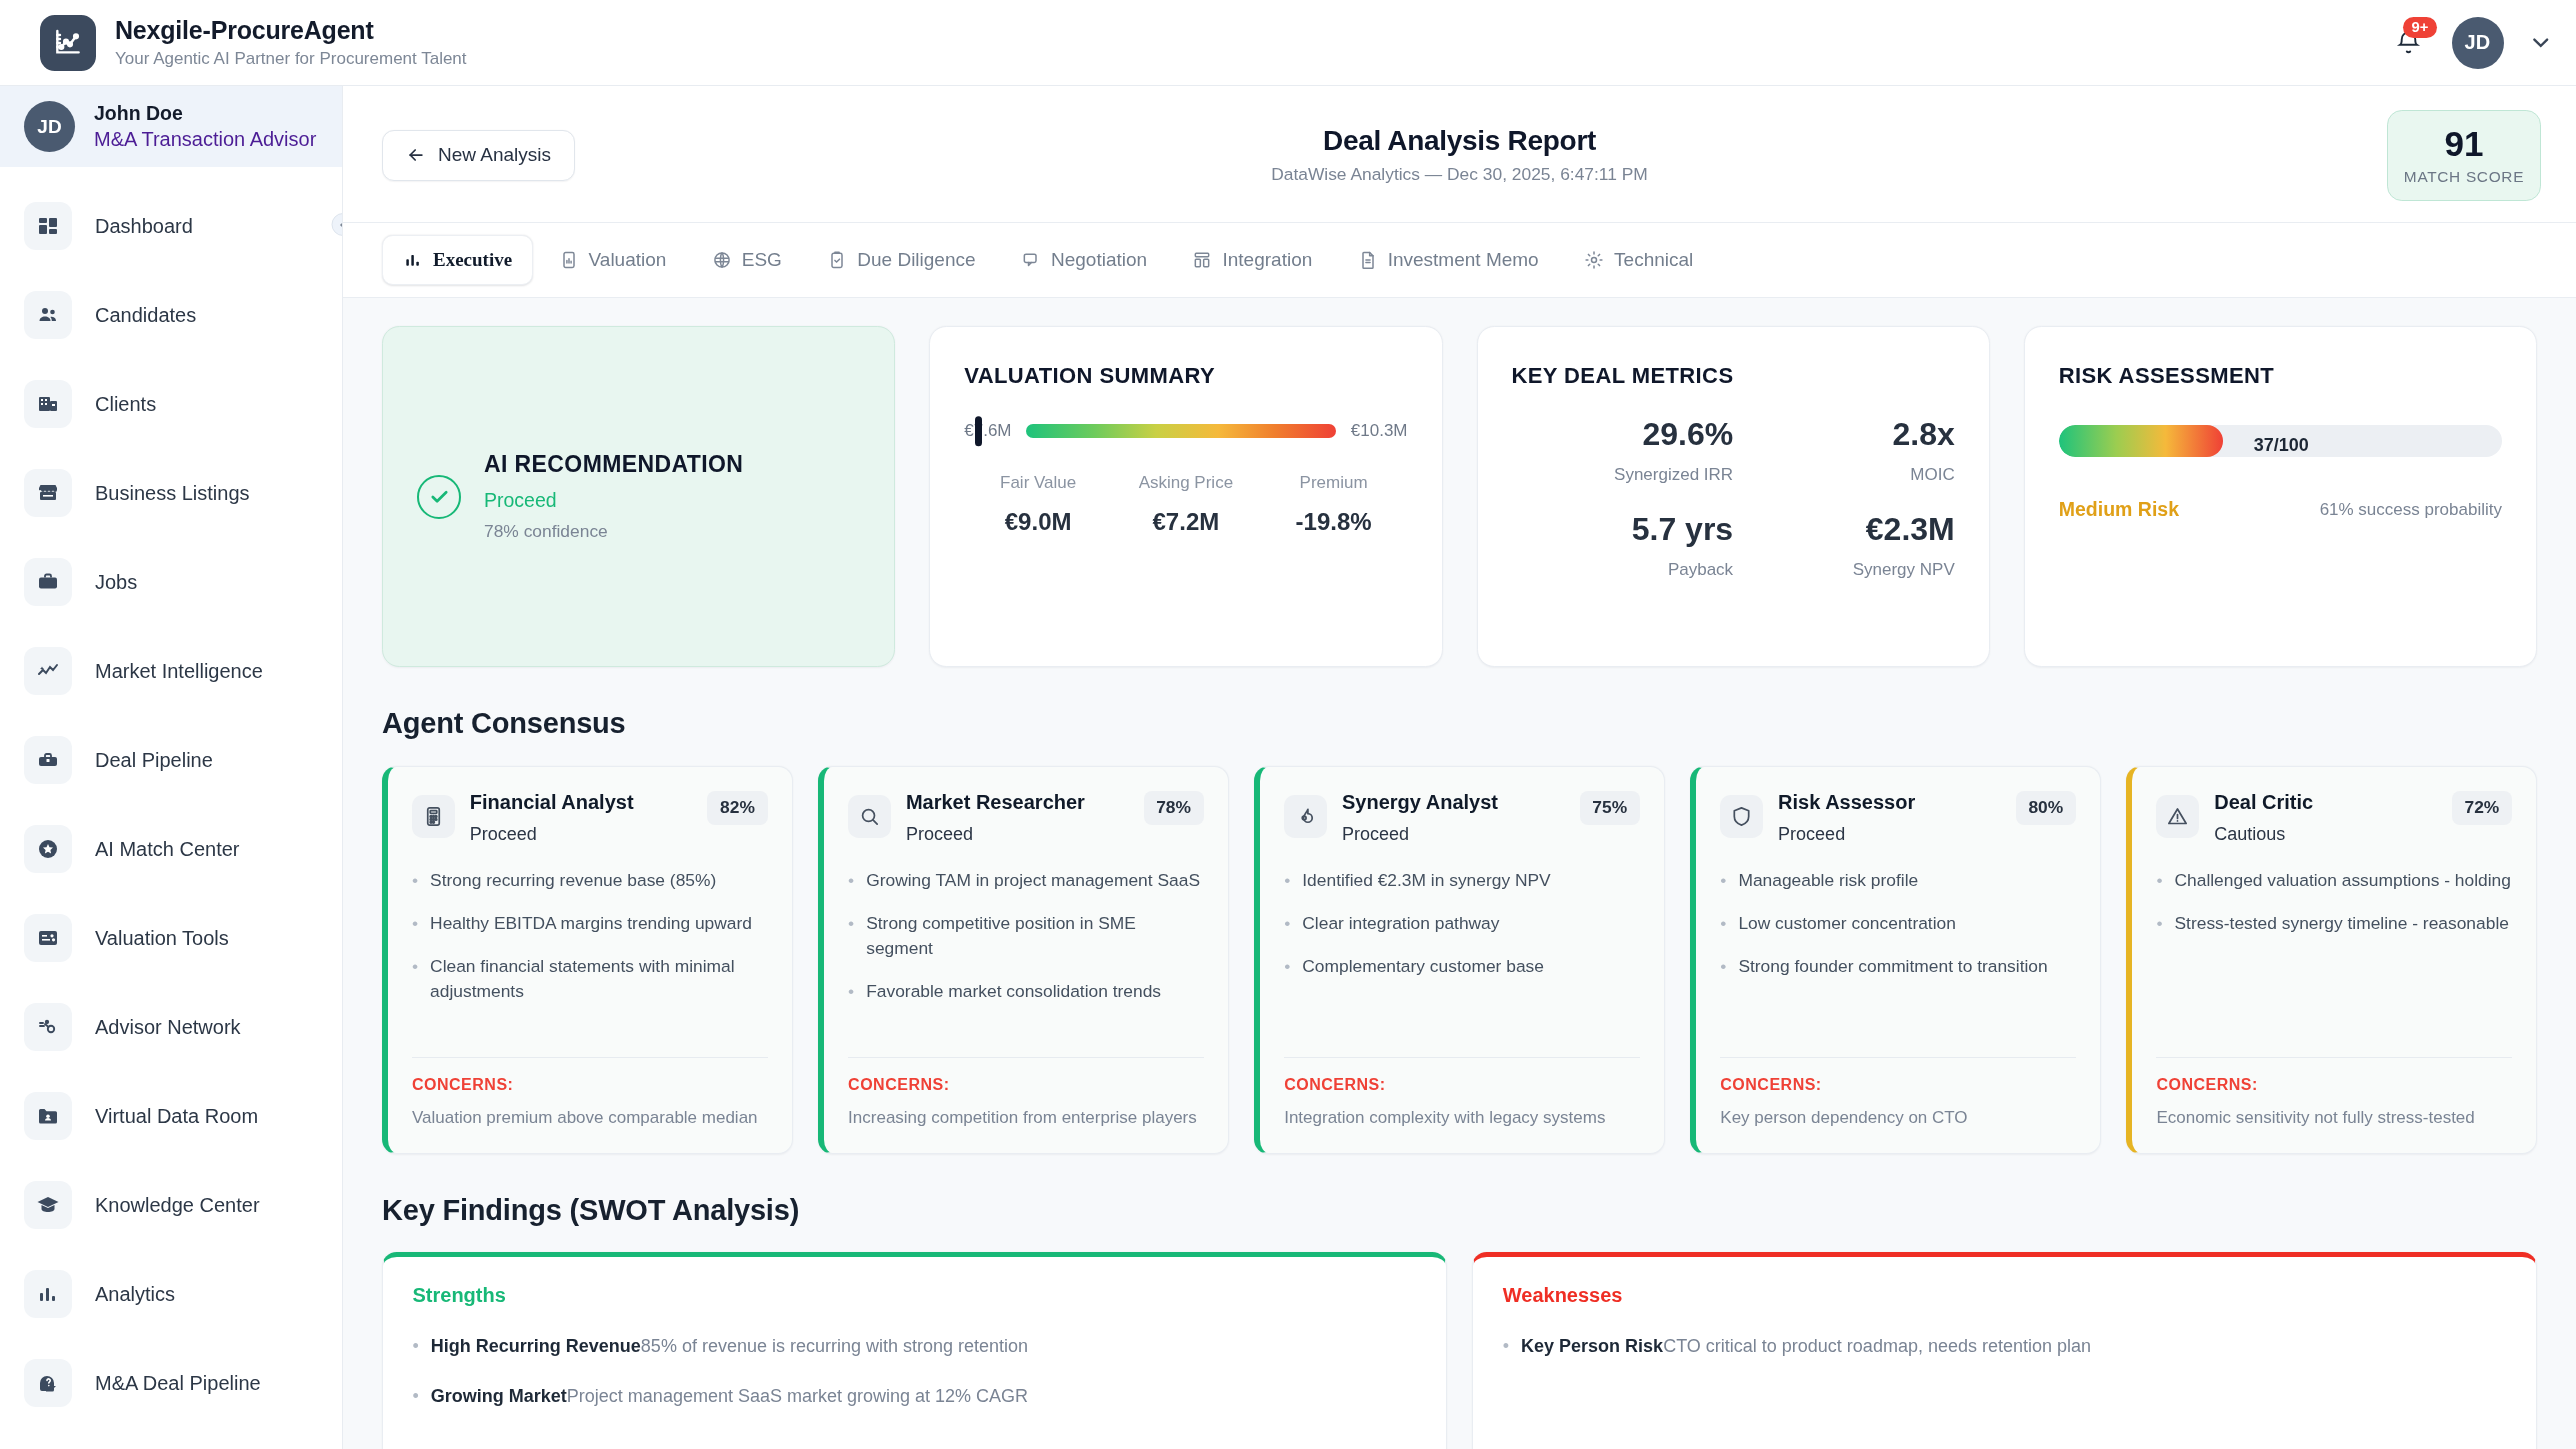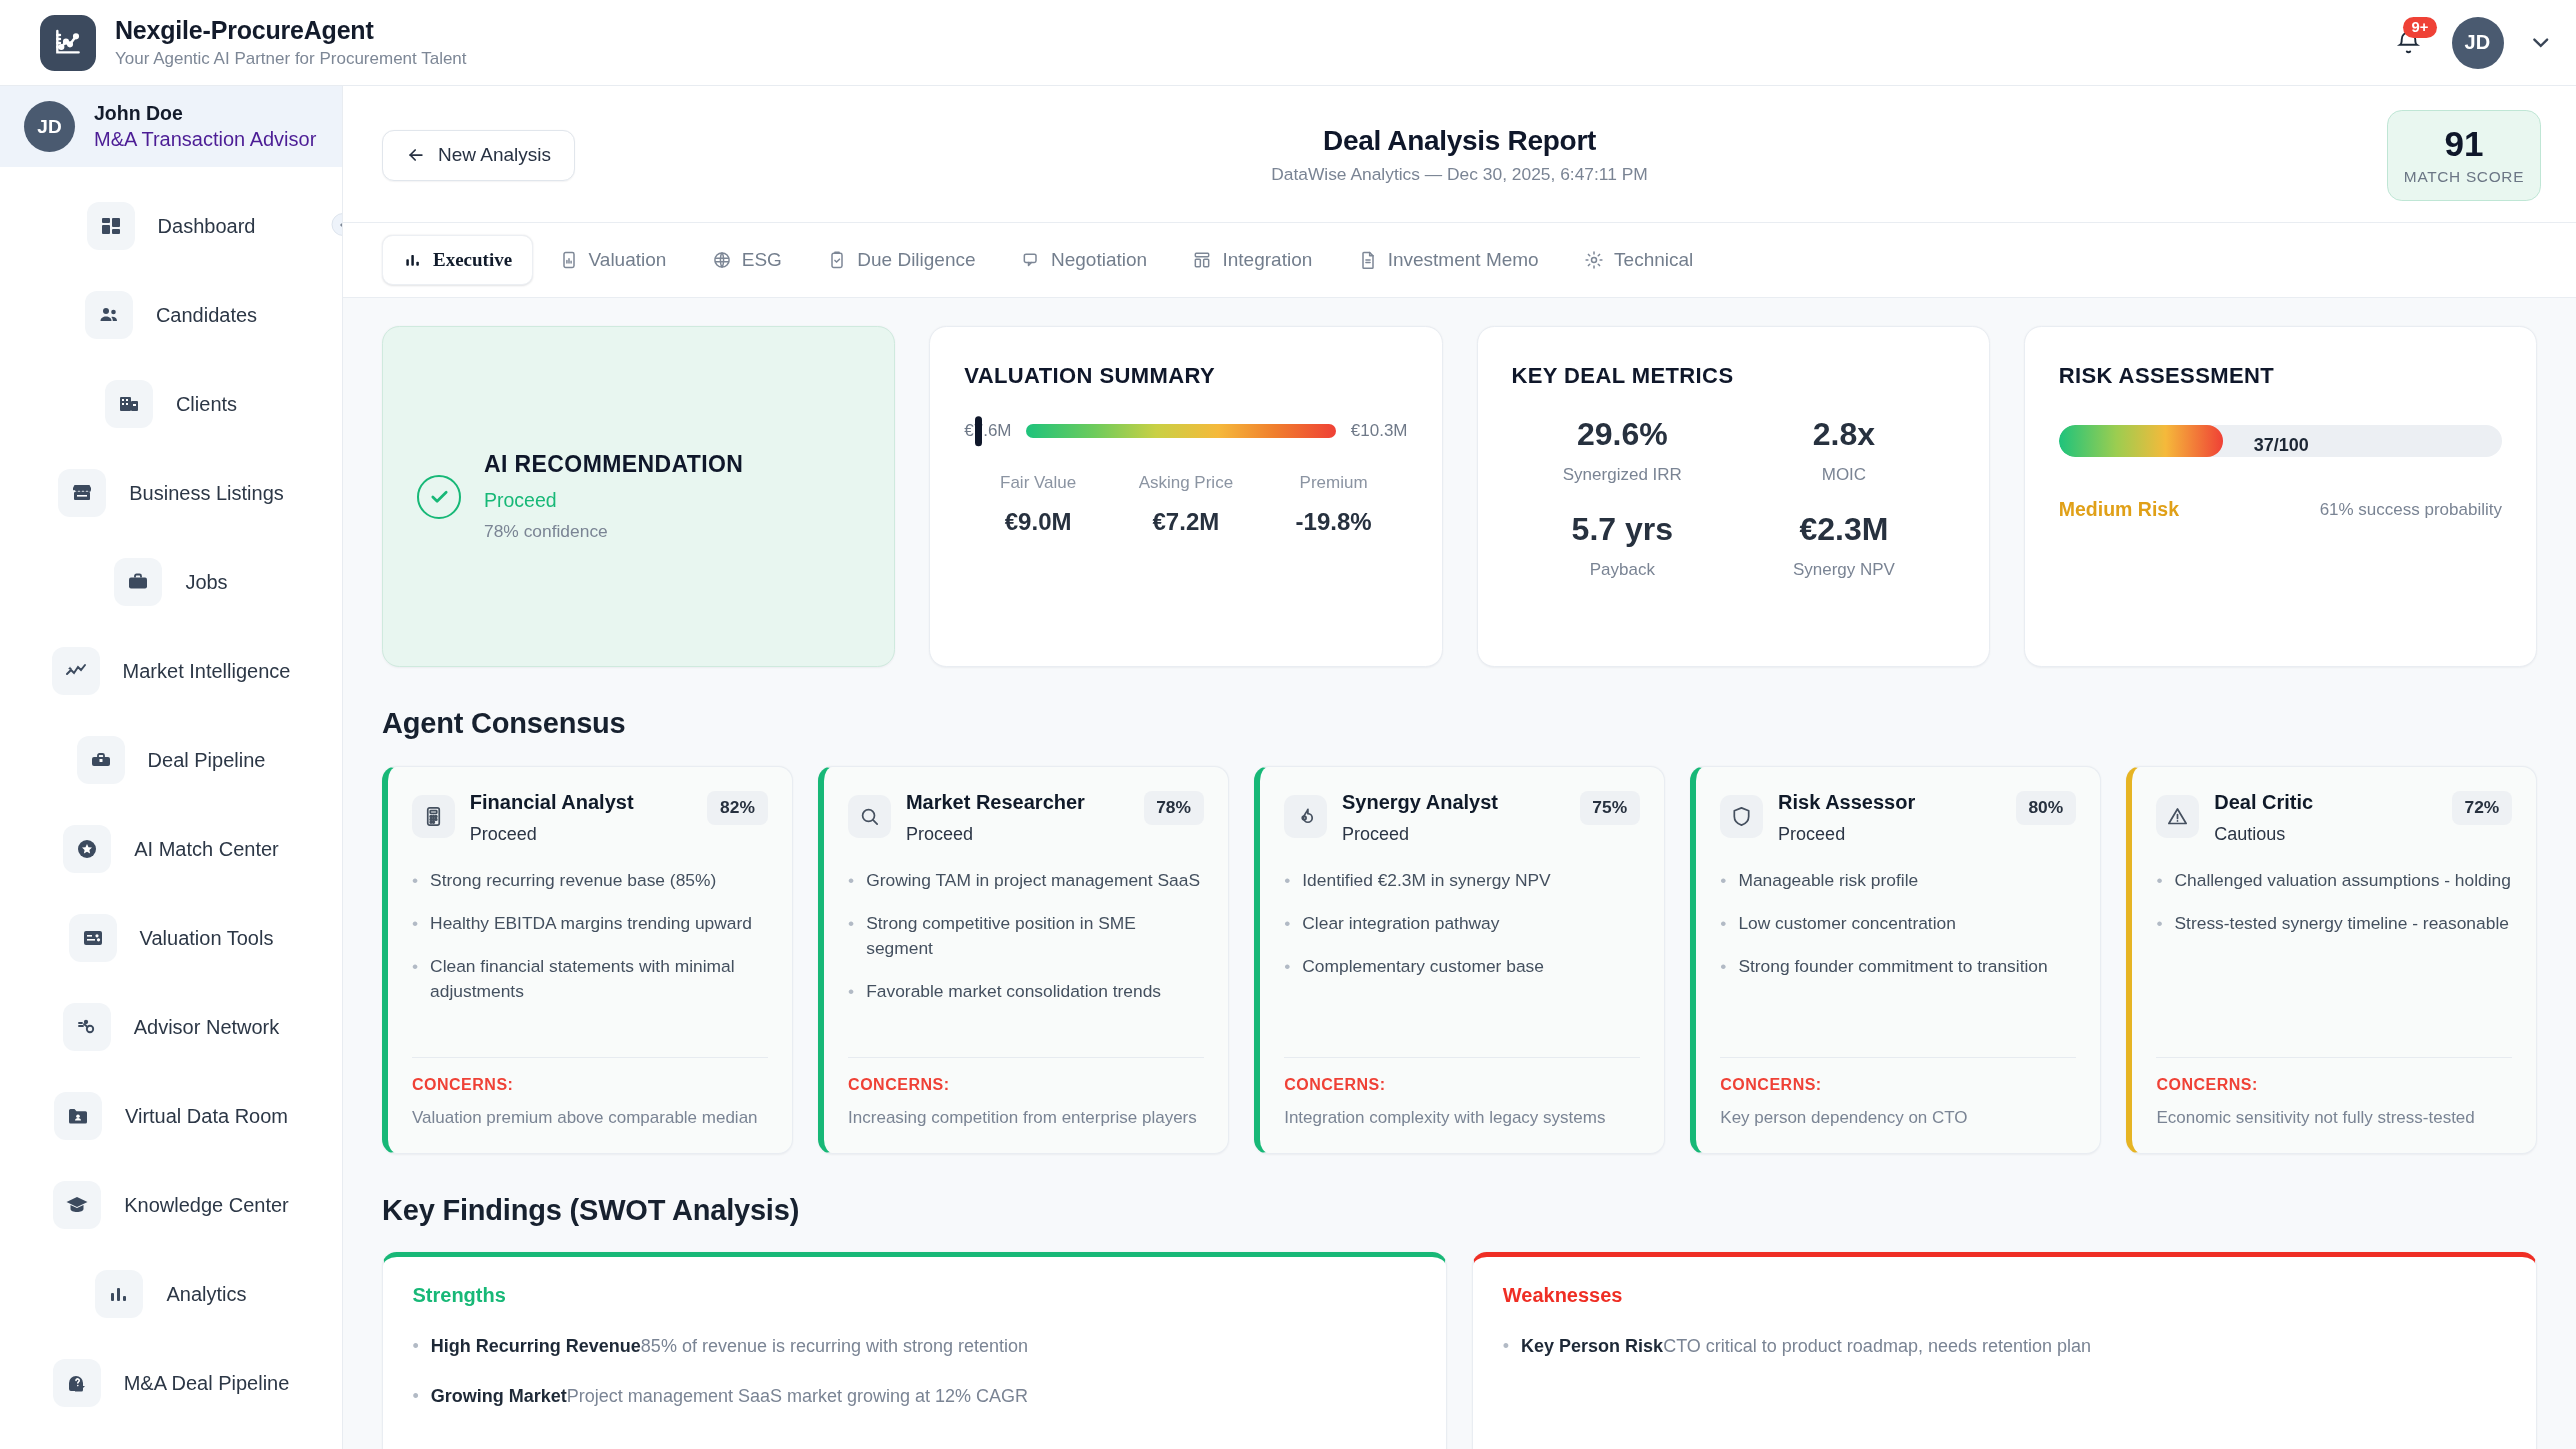--- a/index.html
+++ b/index.html
@@ -61,7 +61,7 @@
   .nav { padding-top: 14.8px; }
   .nav-item {
     display: flex; align-items: center; gap: 23px; padding: 8px 24px; height: 89px;
-    color: #2f3a4a; cursor: pointer; justify-content: center;
+    color: #2f3a4a; cursor: pointer;
   }
   .nav-icon {
     width: 48px; height: 48px; flex: 0 0 48px; border-radius: 12px; background: #f2f5f8;

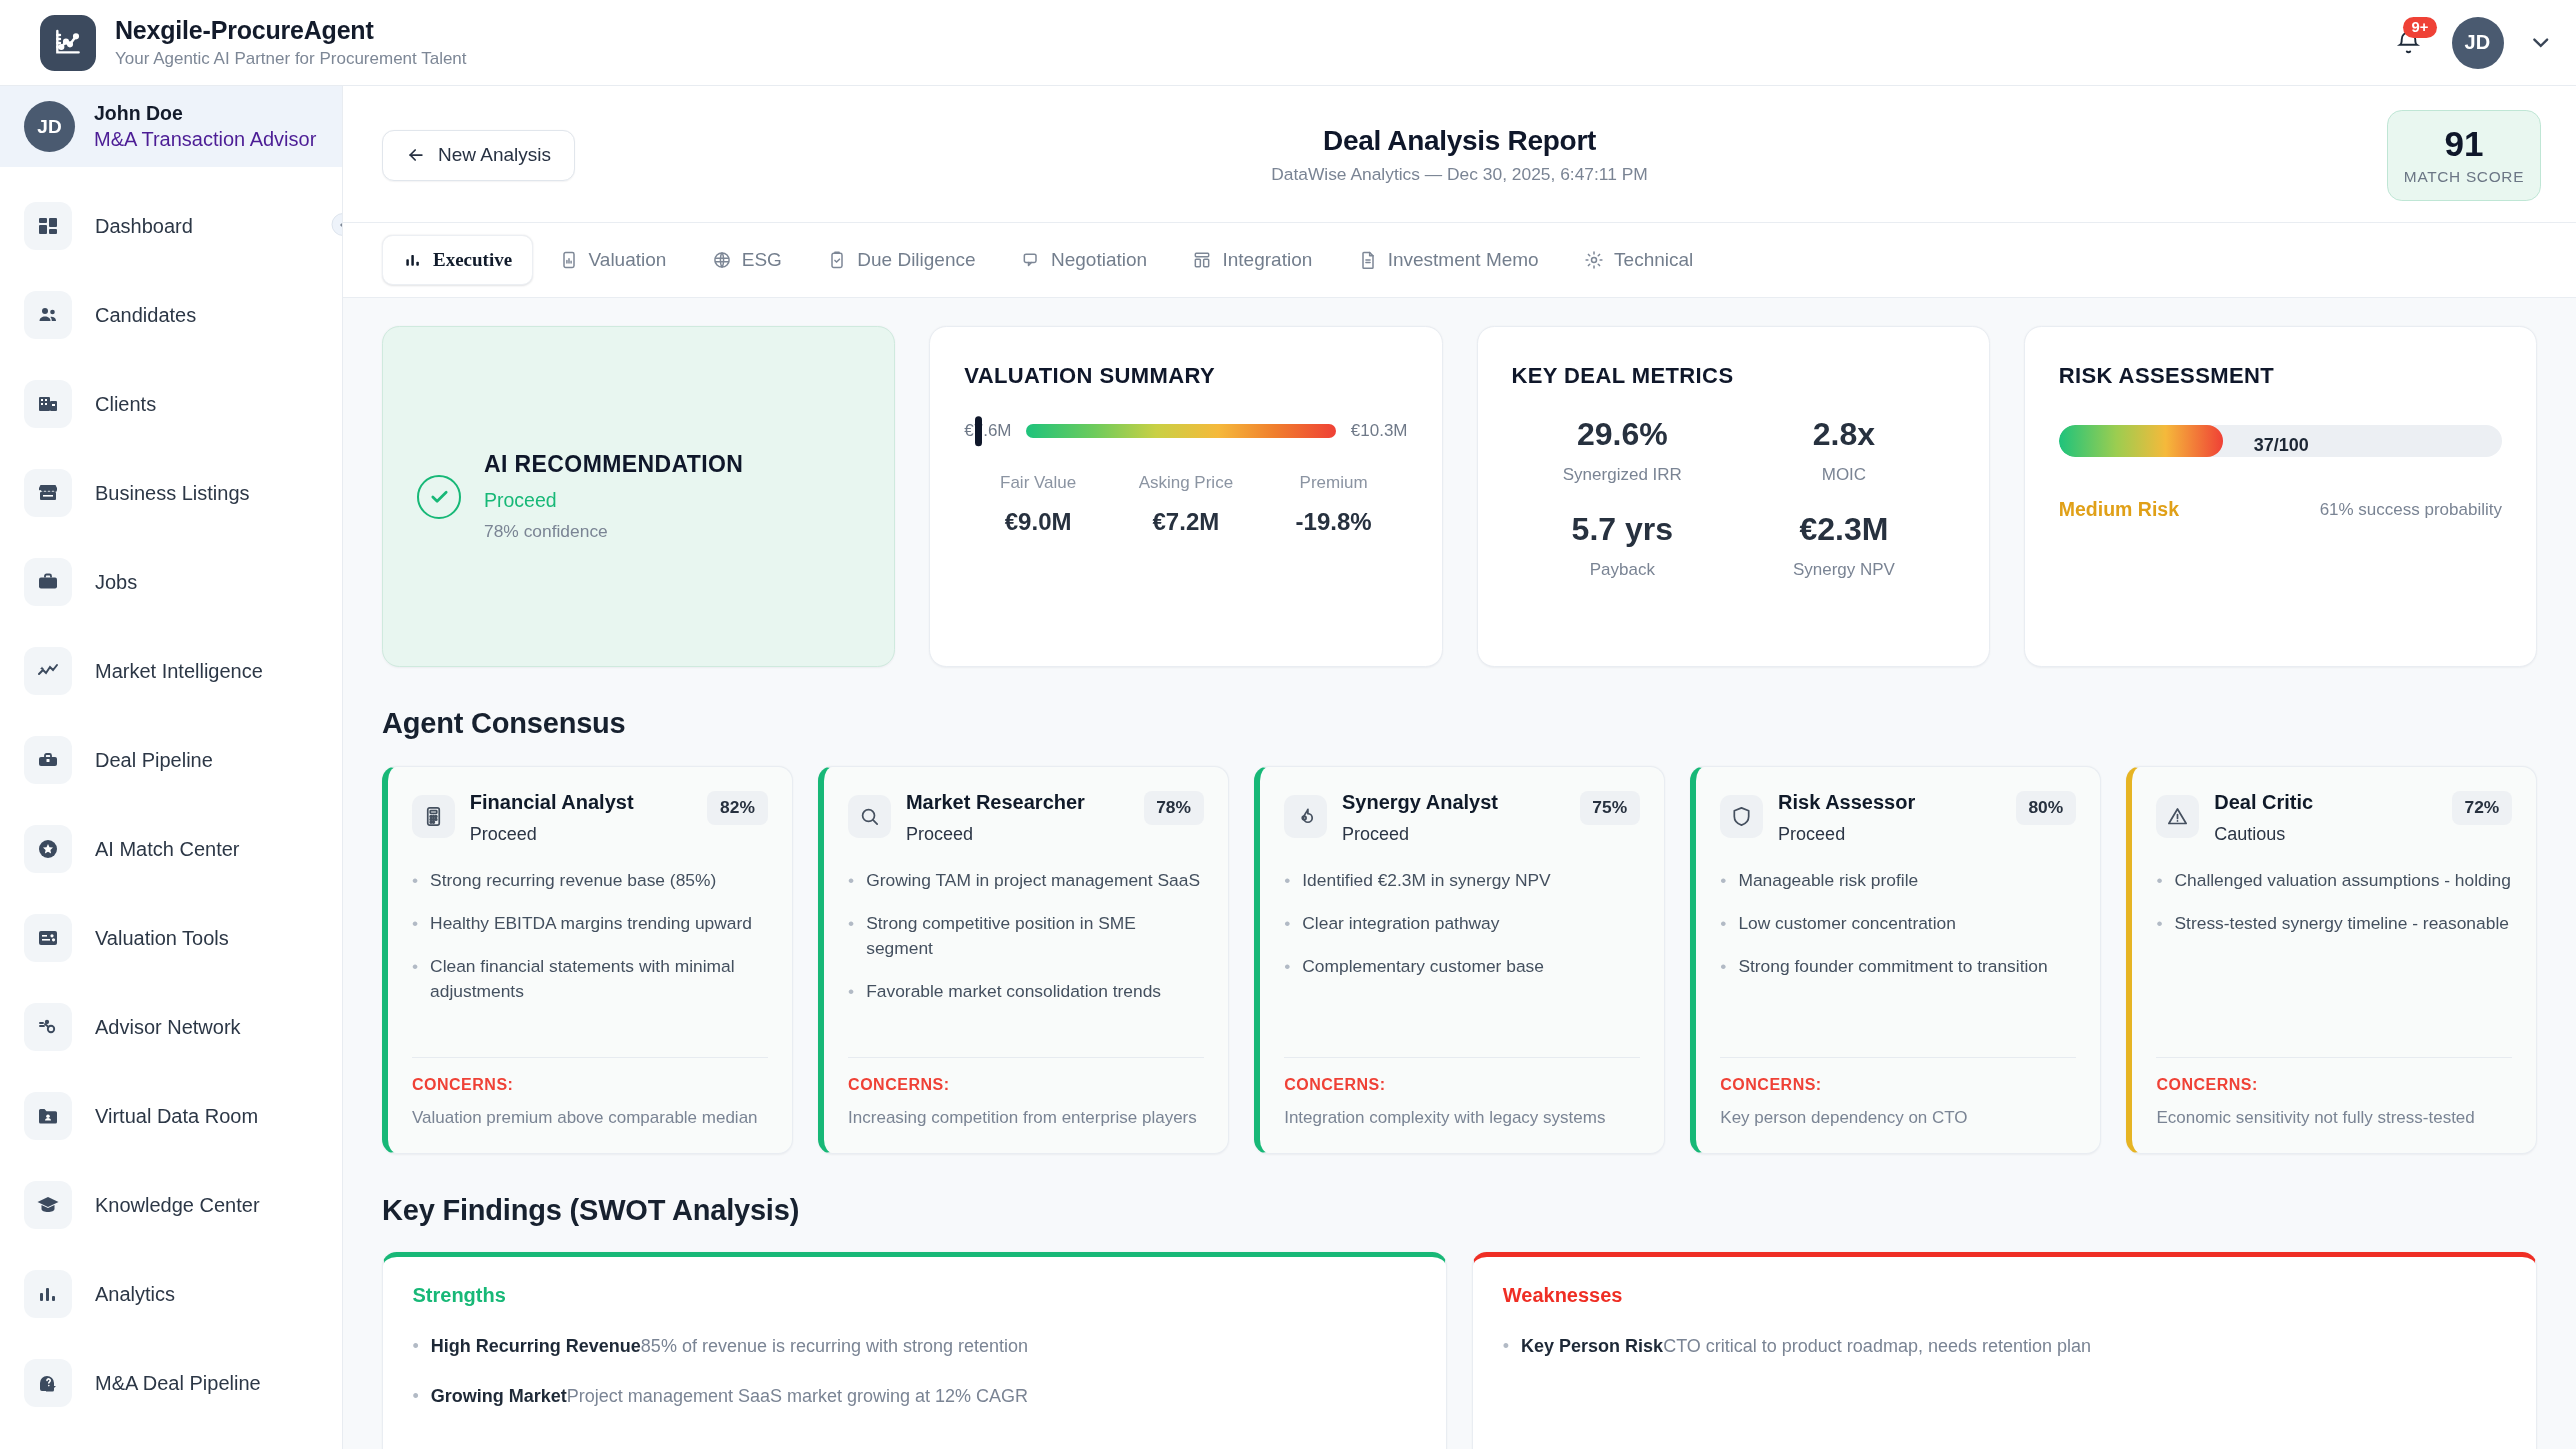--- a/index.html
+++ b/index.html
@@ -135,7 +135,7 @@
   .val-lbl { font-size: 17px; color: #8b94a2; }
   .val-num { font-size: 24px; font-weight: 700; color: #27313f; margin-top: 14.8px; }
 
-  .metric-grid { display: grid; grid-template-columns: 1fr 1fr; row-gap: 25.5px; margin-top: 27px; text-align: center; }
+  .metric-grid { display: grid; grid-template-columns: 1fr 1fr; row-gap: 25.5px; margin-top: 27px; text-align: right; }
   .metric-num { font-size: 32px; font-weight: 700; color: #27313f; }
   .metric-lbl { font-size: 17px; color: #7a8494; margin-top: 12px; }
 

